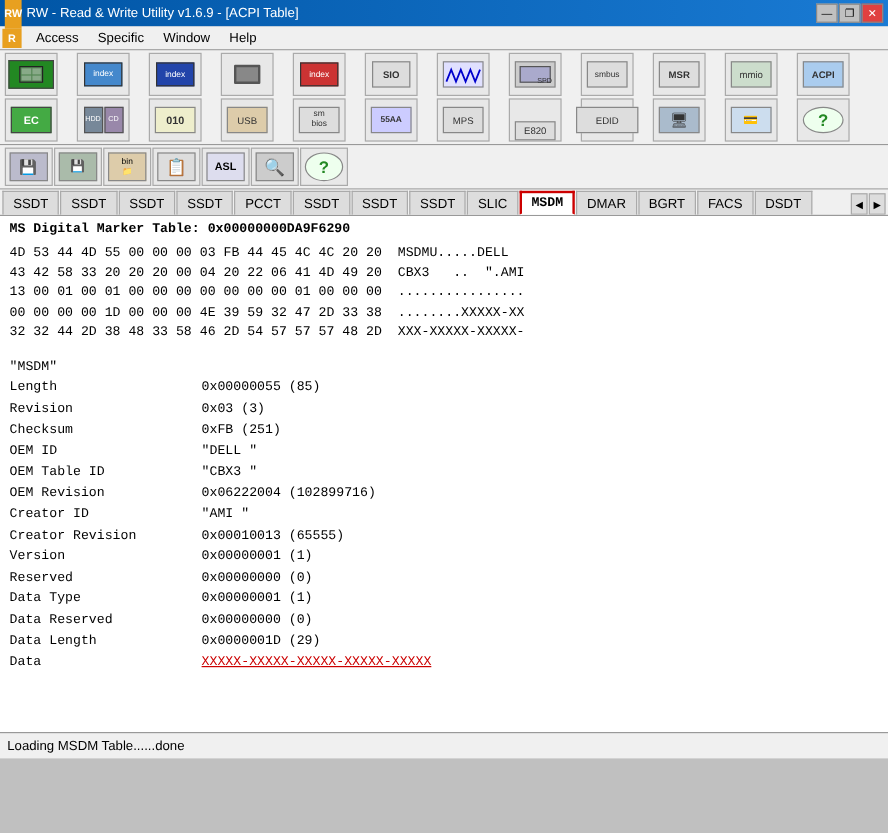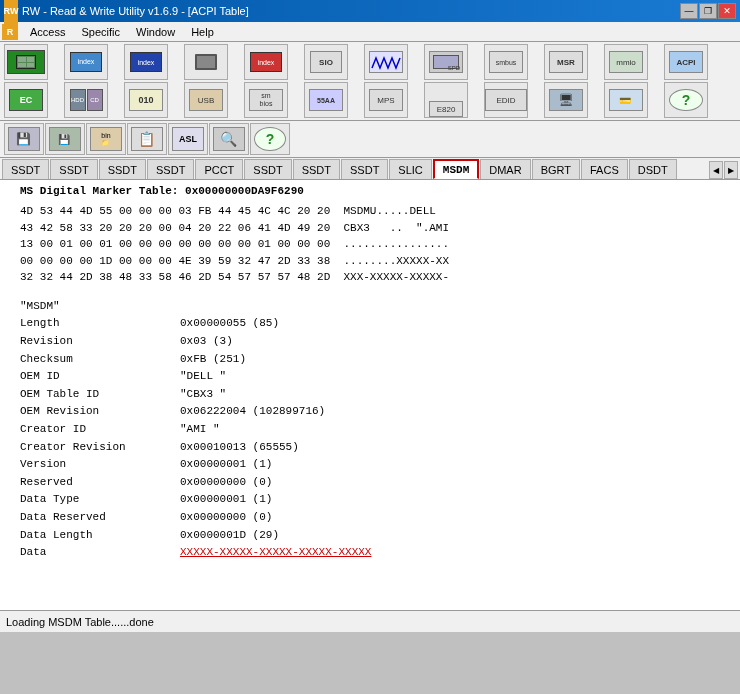--- a/index.html
+++ b/index.html
@@ -346,7 +346,7 @@
     </button>
 
     <button class="tool-btn">
-      <div style="width:42px;height:22px;background:#dddddd;border:1px solid #888;display:flex;align-items:center;justify-content:center;font-size:8px;">EDID</div>
+      <div style="width:52px;height:22px;background:#dddddd;border:1px solid #888;display:flex;align-items:center;justify-content:center;font-size:8px;">EDID</div>
     </button>
 
     <button class="tool-btn">

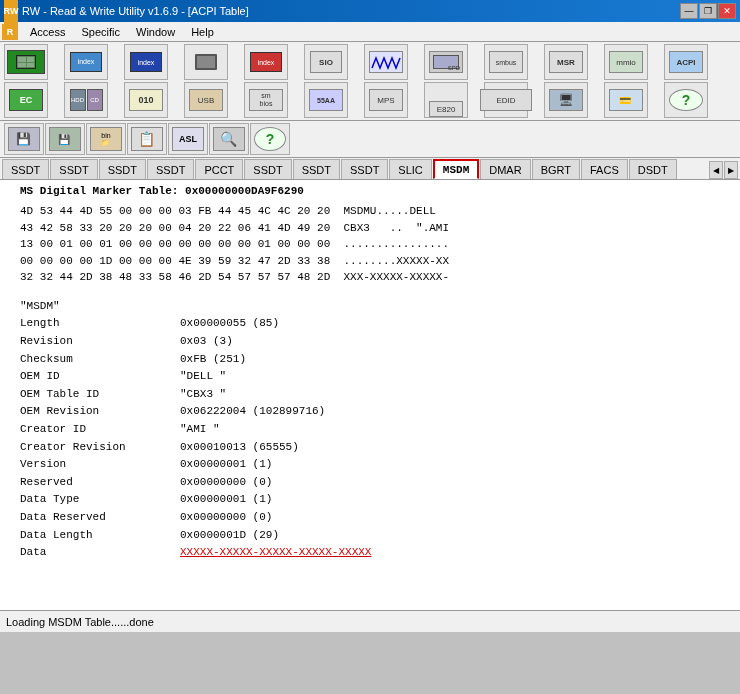--- a/index.html
+++ b/index.html
@@ -162,7 +162,7 @@
     
     .content-area {
       background: white;
-      padding: 4px 20px;
+      padding: 4px 8px;
       height: 430px;
       overflow-y: auto;
       font-family: 'Courier New', monospace;

